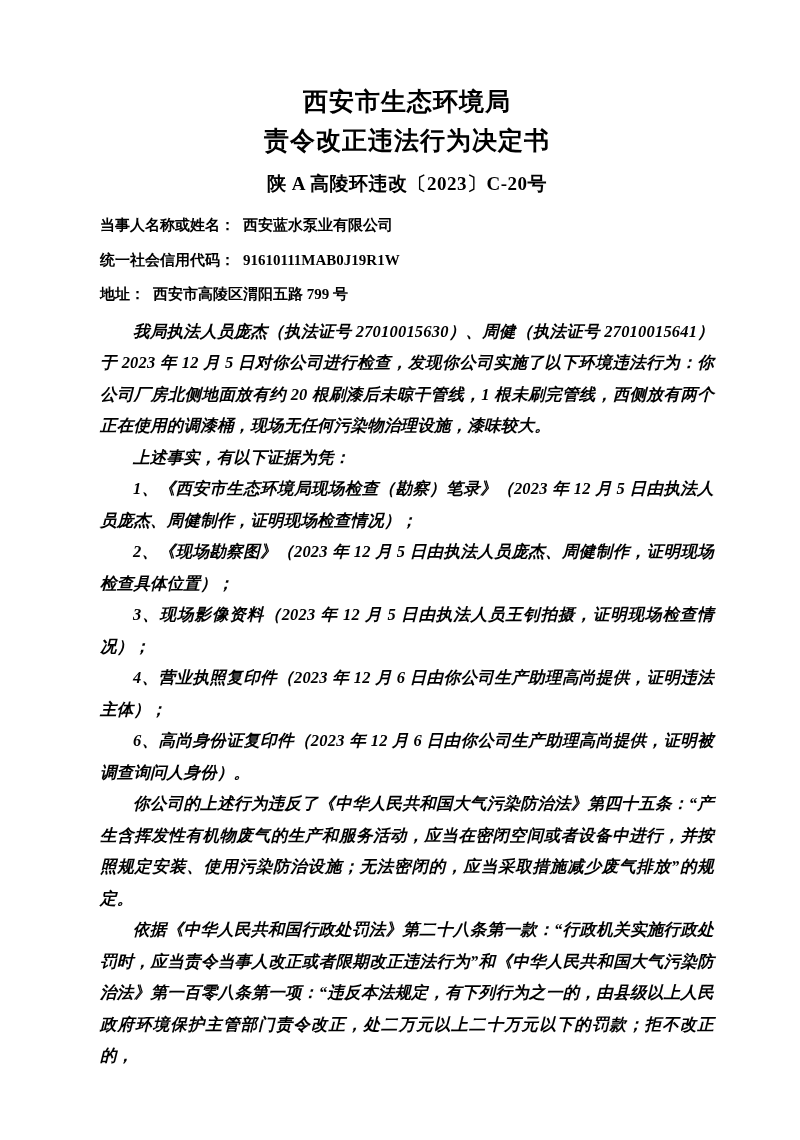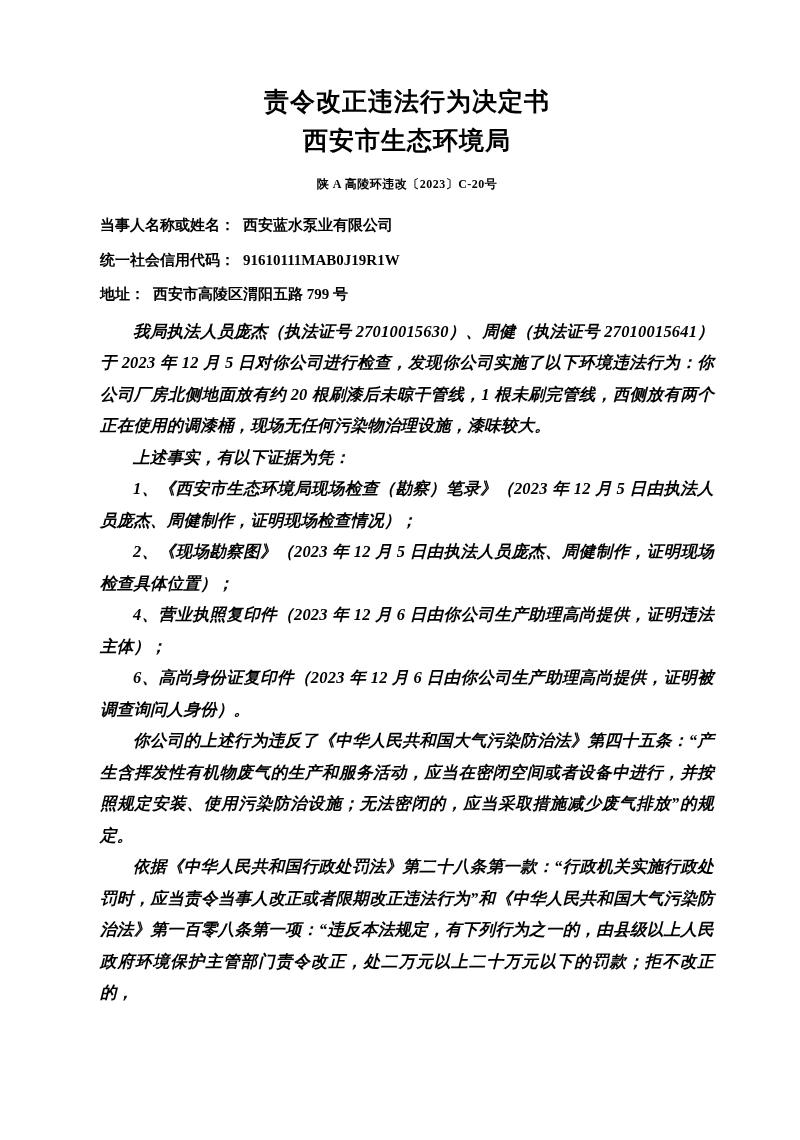--- a/index.html
+++ b/index.html
@@ -61,8 +61,8 @@
 
 <div class="page">
 
+  <div class="title">西安市生态环境局</div>
   <div class="title">责令改正违法行为决定书</div>
-  <div class="title">西安市生态环境局</div>
 
   <div class="doc-number">陕 A 高陵环违改〔2023〕C-20号</div>
 

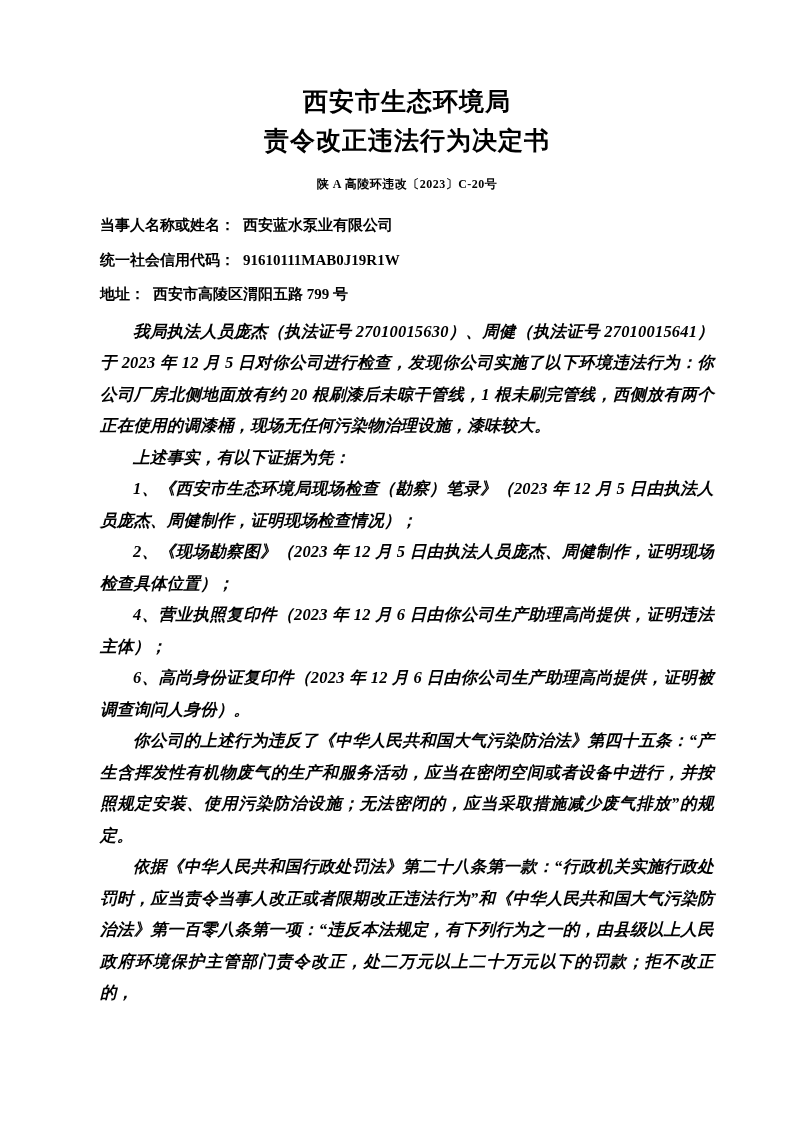--- a/index.html
+++ b/index.html
@@ -27,7 +27,7 @@
   .doc-number {
     text-align: center;
     font-weight: 600;
-    font-size: 12px;
+    font-size: 19px;
     line-height: 24px;
     margin-top: 12px;
     letter-spacing: 0.5px;

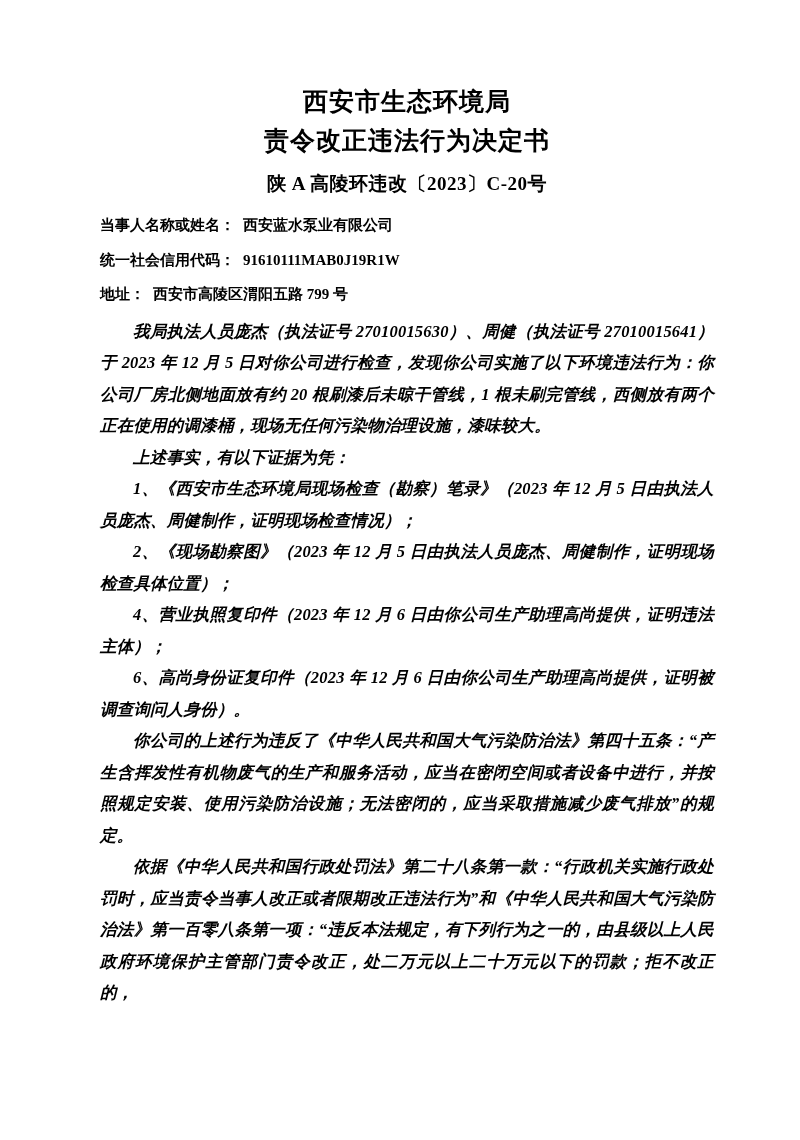--- a/index.html
+++ b/index.html
@@ -83,6 +83,7 @@
     <p>上述事实，有以下证据为凭：</p>
     <p>1、《西安市生态环境局现场检查（勘察）笔录》（2023 年 12 月 5 日由执法人员庞杰、周健制作，证明现场检查情况）；</p>
     <p>2、《现场勘察图》（2023 年 12 月 5 日由执法人员庞杰、周健制作，证明现场检查具体位置）；</p>
+    <p>3、现场影像资料（2023 年 12 月 5 日由执法人员王钊拍摄，证明现场检查情况）；</p>
     <p>4、营业执照复印件（2023 年 12 月 6 日由你公司生产助理高尚提供，证明违法主体）；</p>
     <p>6、高尚身份证复印件（2023 年 12 月 6 日由你公司生产助理高尚提供，证明被调查询问人身份）。</p>
     <p>你公司的上述行为违反了《中华人民共和国大气污染防治法》第四十五条：“产生含挥发性有机物废气的生产和服务活动，应当在密闭空间或者设备中进行，并按照规定安装、使用污染防治设施；无法密闭的，应当采取措施减少废气排放”的规定。</p>

